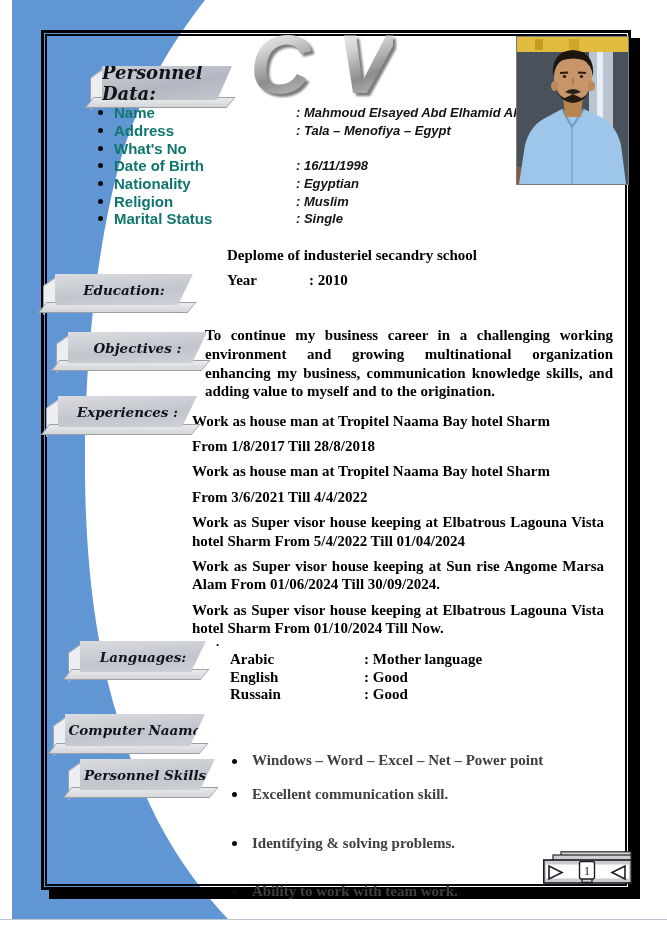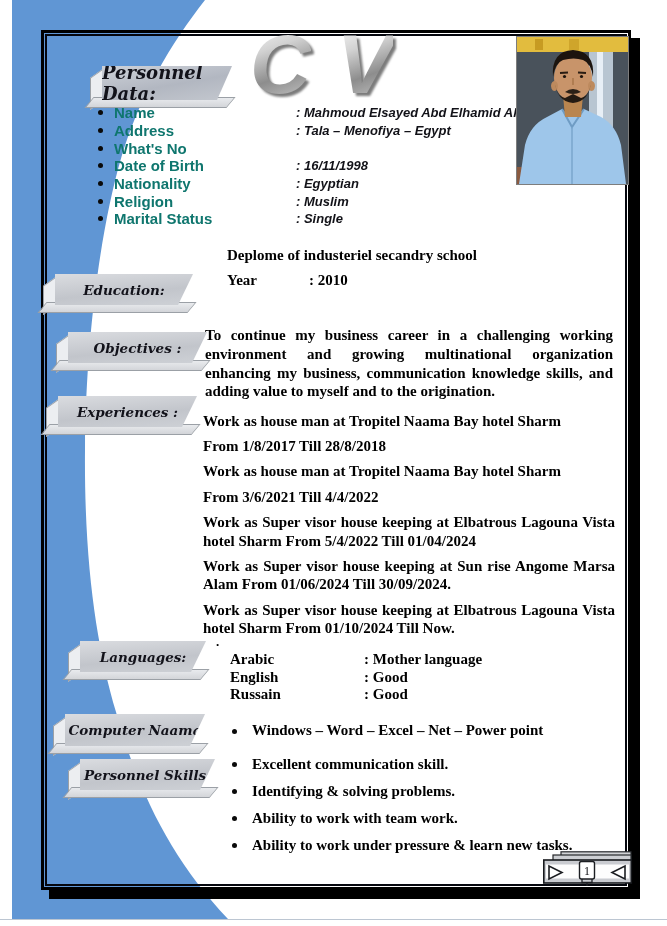--- a/index.html
+++ b/index.html
@@ -55,7 +55,7 @@
   .edu-row{display:grid;grid-template-columns:82px 1fr;font:700 15px "Liberation Serif",serif;line-height:25px;}
   .obj-text{left:205px;top:326px;width:408px;z-index:4;font:700 15px "Liberation Serif",serif;
             line-height:18.8px;text-align:justify;}
-  .exp-block{left:203px;top:412px;width:412px;z-index:4;}
+  .exp-block{left:192px;top:412px;width:412px;z-index:4;}
   .exp-block p{margin:0 0 6.5px 0;font:700 15px "Liberation Serif",serif;line-height:18.7px;text-align:justify;}
   .stray{left:216px;top:634px;z-index:4;font:700 13px "Liberation Serif",serif;}
 

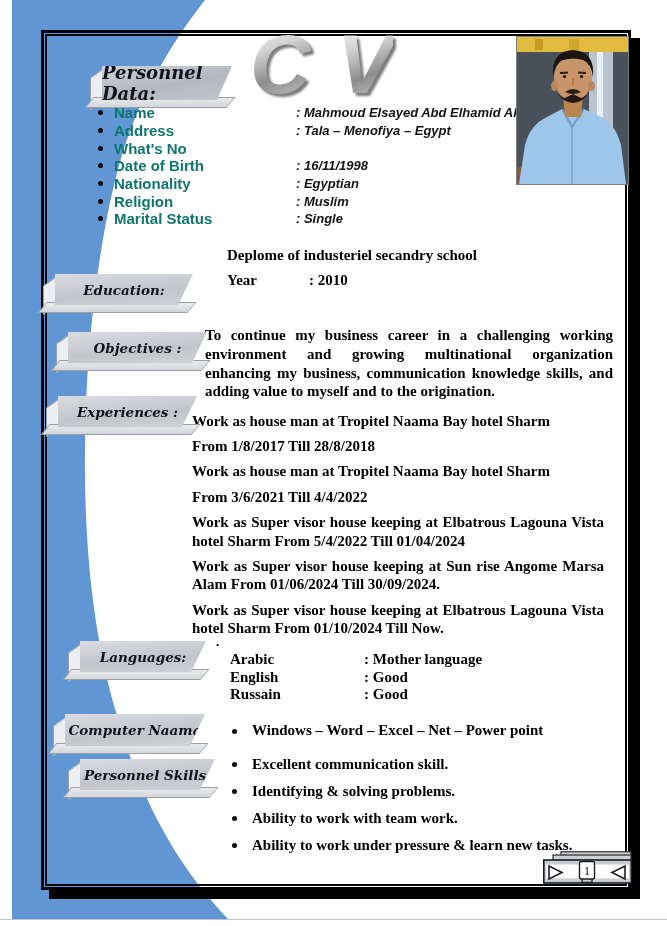--- a/index.html
+++ b/index.html
@@ -62,7 +62,7 @@
   .lang-block{left:230px;top:651px;width:310px;z-index:4;}
   .lang-row{display:grid;grid-template-columns:118px 1fr;font:700 15px "Liberation Serif",serif;line-height:17.6px;gap:16px;}
 
-  .skill-row{display:flex;font:700 15px "Liberation Serif",serif;color:#000000;}
+  .skill-row{display:flex;font:700 15px "Liberation Serif",serif;color:#404040;margin-top:30px;}
   .skill-row .blt{margin:7px 15px 0 4px;flex:none;}
   .comp-block{left:228px;top:722px;width:400px;z-index:4;}
   .pers-block{left:228px;top:755px;width:405px;z-index:4;}

